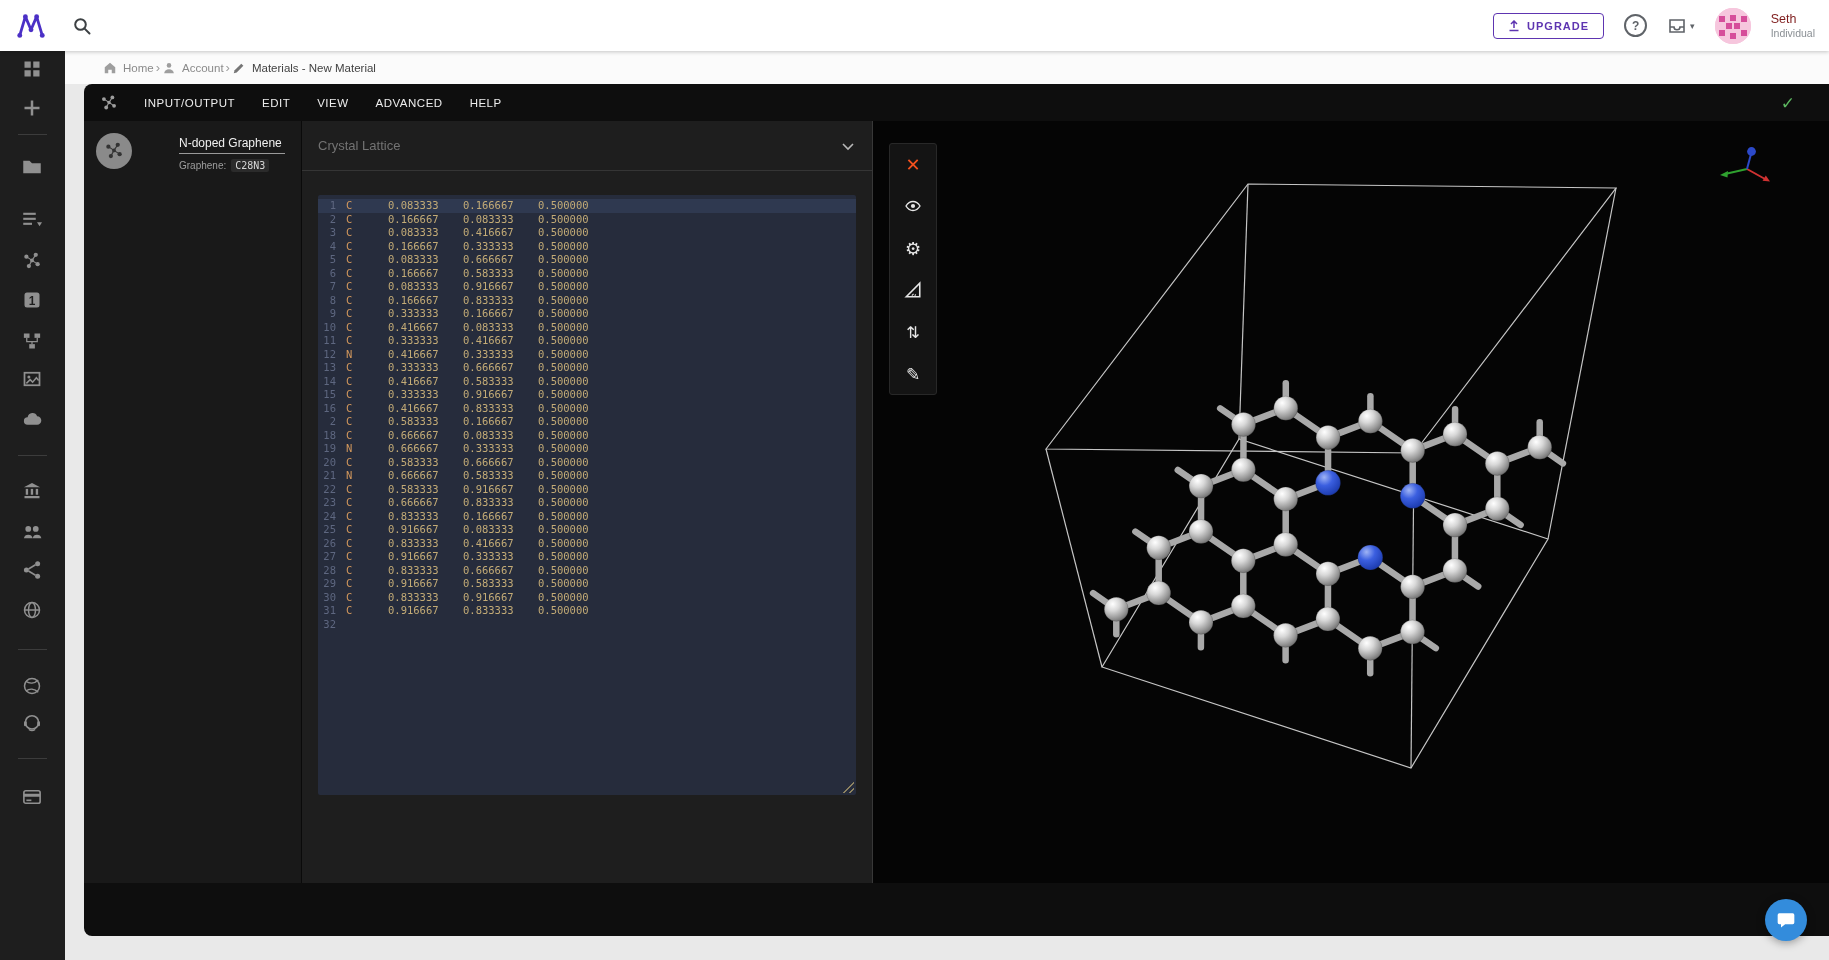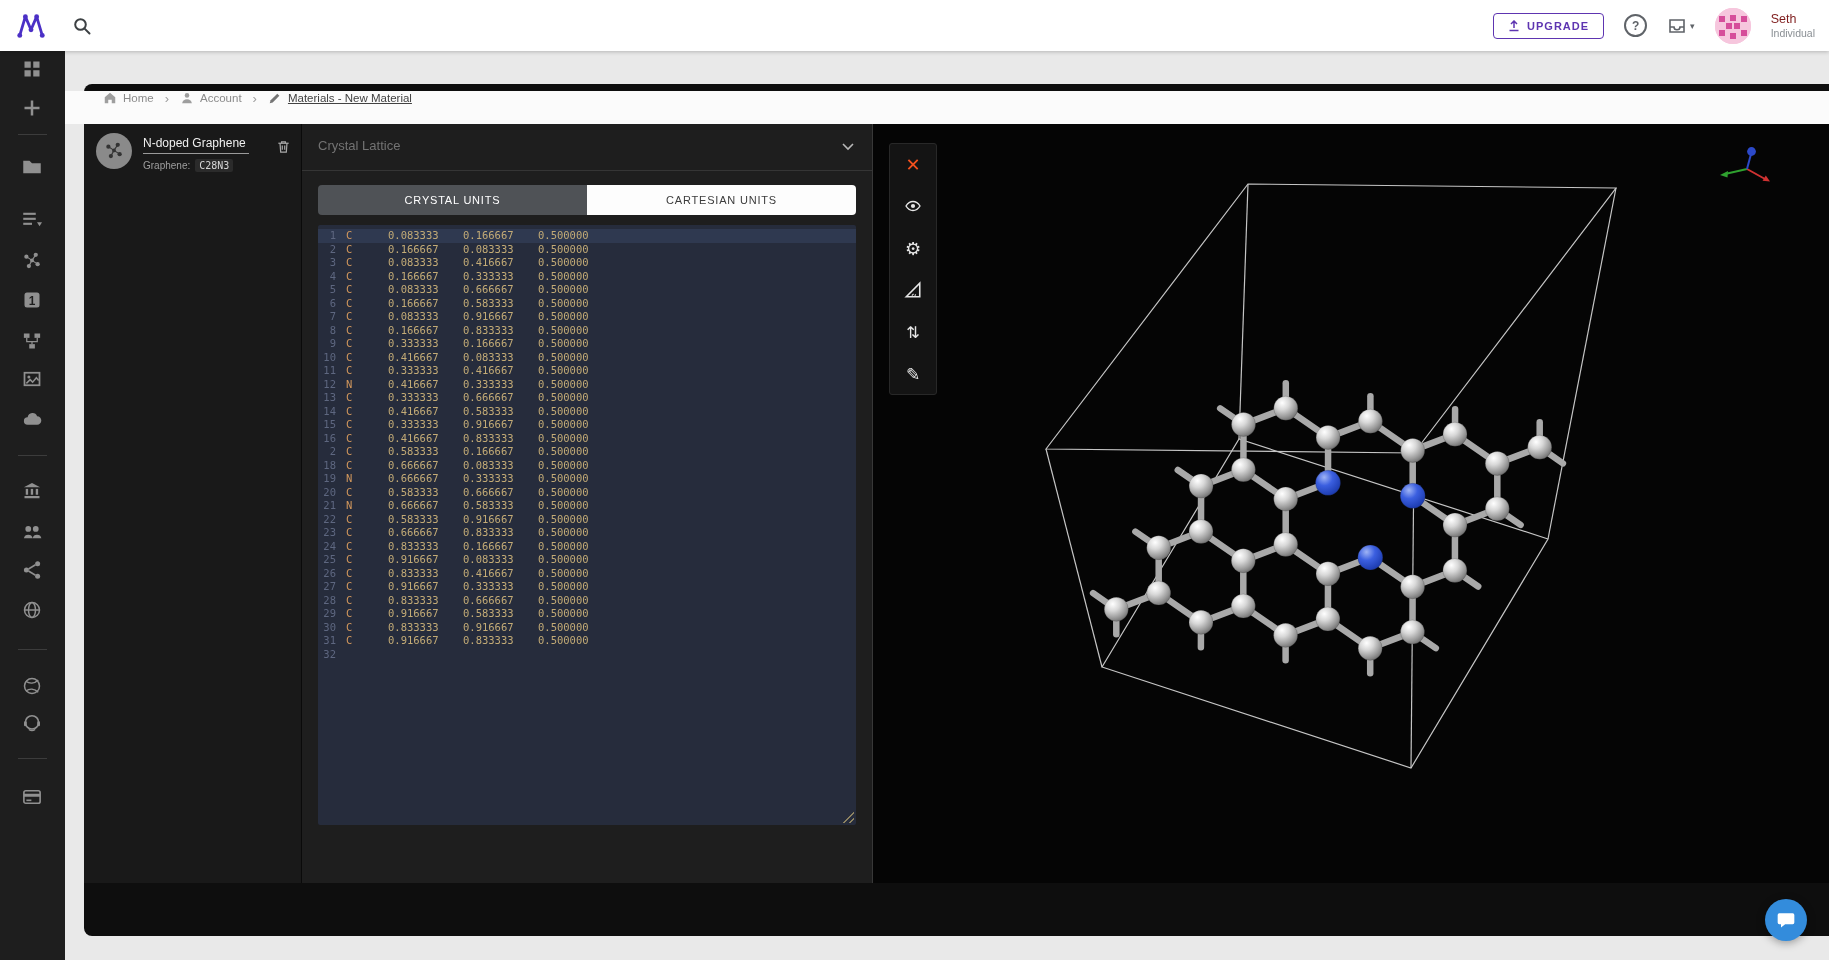--- a/index.html
+++ b/index.html
@@ -17,7 +17,7 @@
   .user-name{font-size:12.5px;color:#7f1d1d;}
   .user-plan{font-size:10.5px;color:#8a8f94;}
   
-  #breadcrumb{position:absolute;left:65px;top:51px;right:0;height:33px;background:#fbfbfb;display:flex;align-items:flex-start;gap:11px;padding-left:38px;z-index:5;margin-top:40px;}
+  #breadcrumb{position:absolute;left:65px;top:51px;right:0;height:33px;background:#fbfbfb;display:flex;align-items:center;gap:2px;padding-left:38px;z-index:5;}
   .crumb{display:flex;align-items:center;gap:6px;font-size:11.5px;color:#8a8a8a;}
   .crumb.current{color:#424242;text-decoration:underline;}
   .crumb-sep{color:#9e9e9e;font-size:13px;}

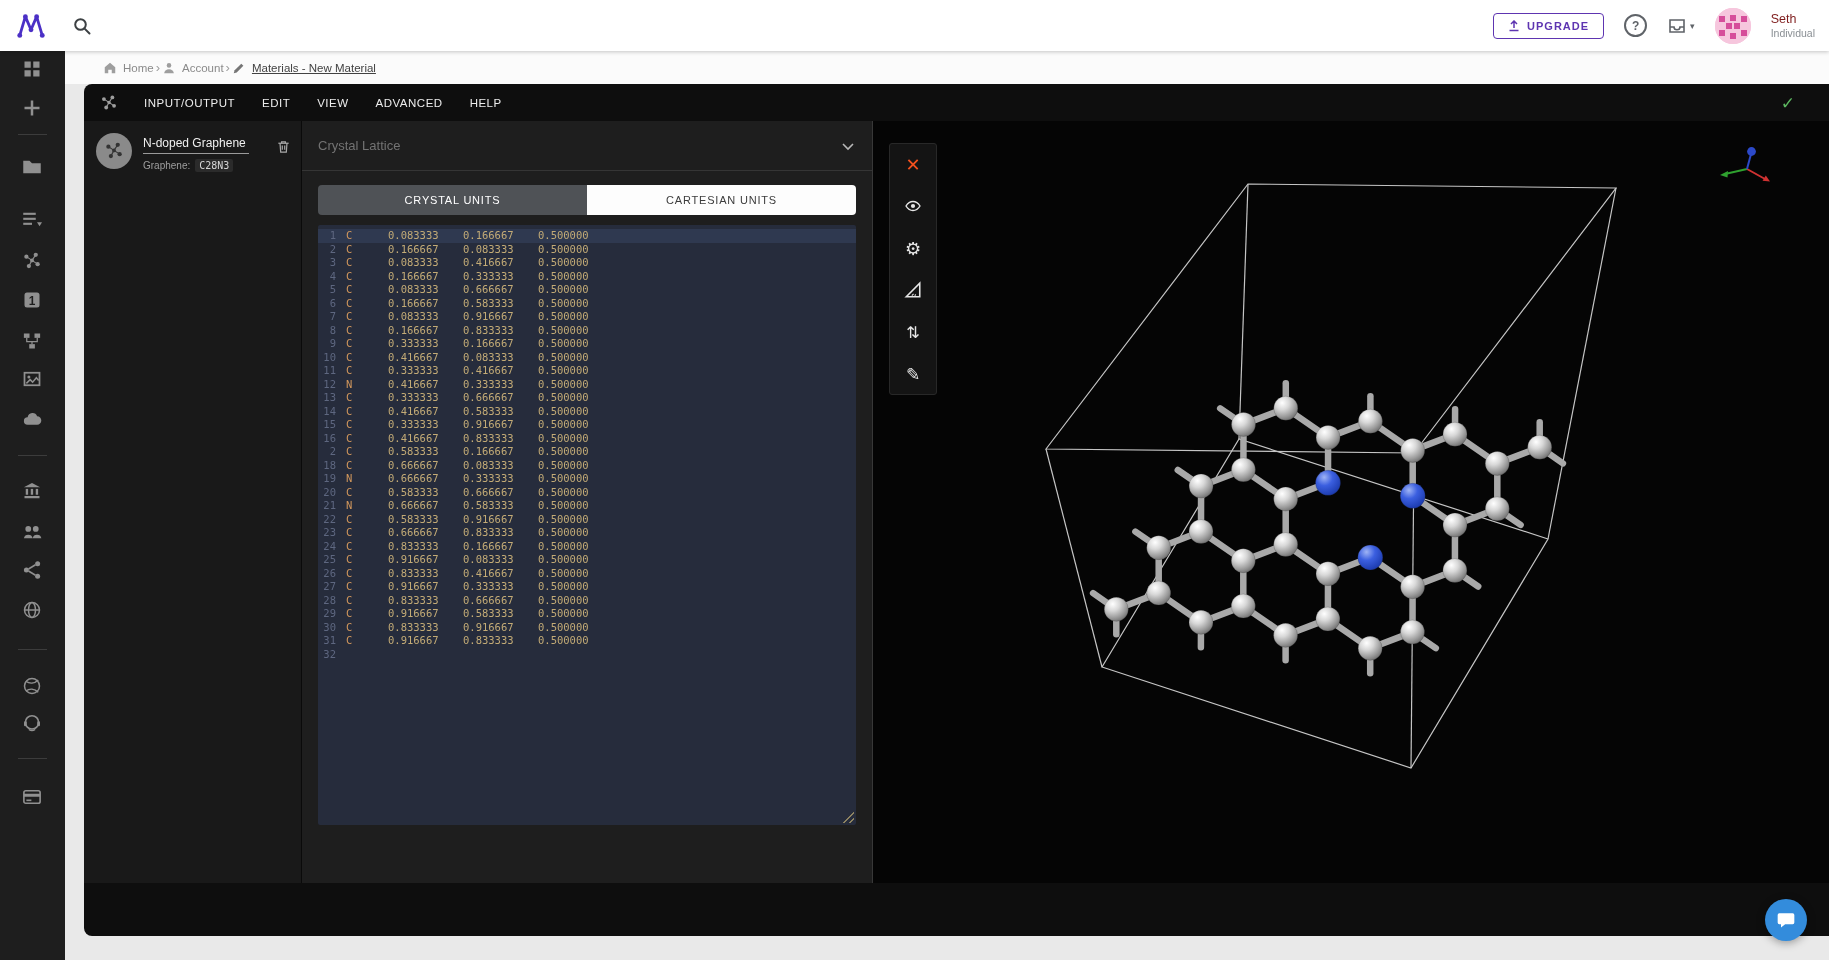--- a/index.html
+++ b/index.html
@@ -19,7 +19,7 @@
   
   #breadcrumb{position:absolute;left:65px;top:51px;right:0;height:33px;background:#fbfbfb;display:flex;align-items:center;gap:2px;padding-left:38px;z-index:5;}
   .crumb{display:flex;align-items:center;gap:6px;font-size:11.5px;color:#8a8a8a;}
-  .crumb.current{color:#424242;text-decoration:underline;}
+  .crumb.current{color:#424242;}
   .crumb-sep{color:#9e9e9e;font-size:13px;}
   
   #sidebar{position:absolute;left:0;top:51px;width:65px;height:909px;background:#1e1e1e;z-index:6;}

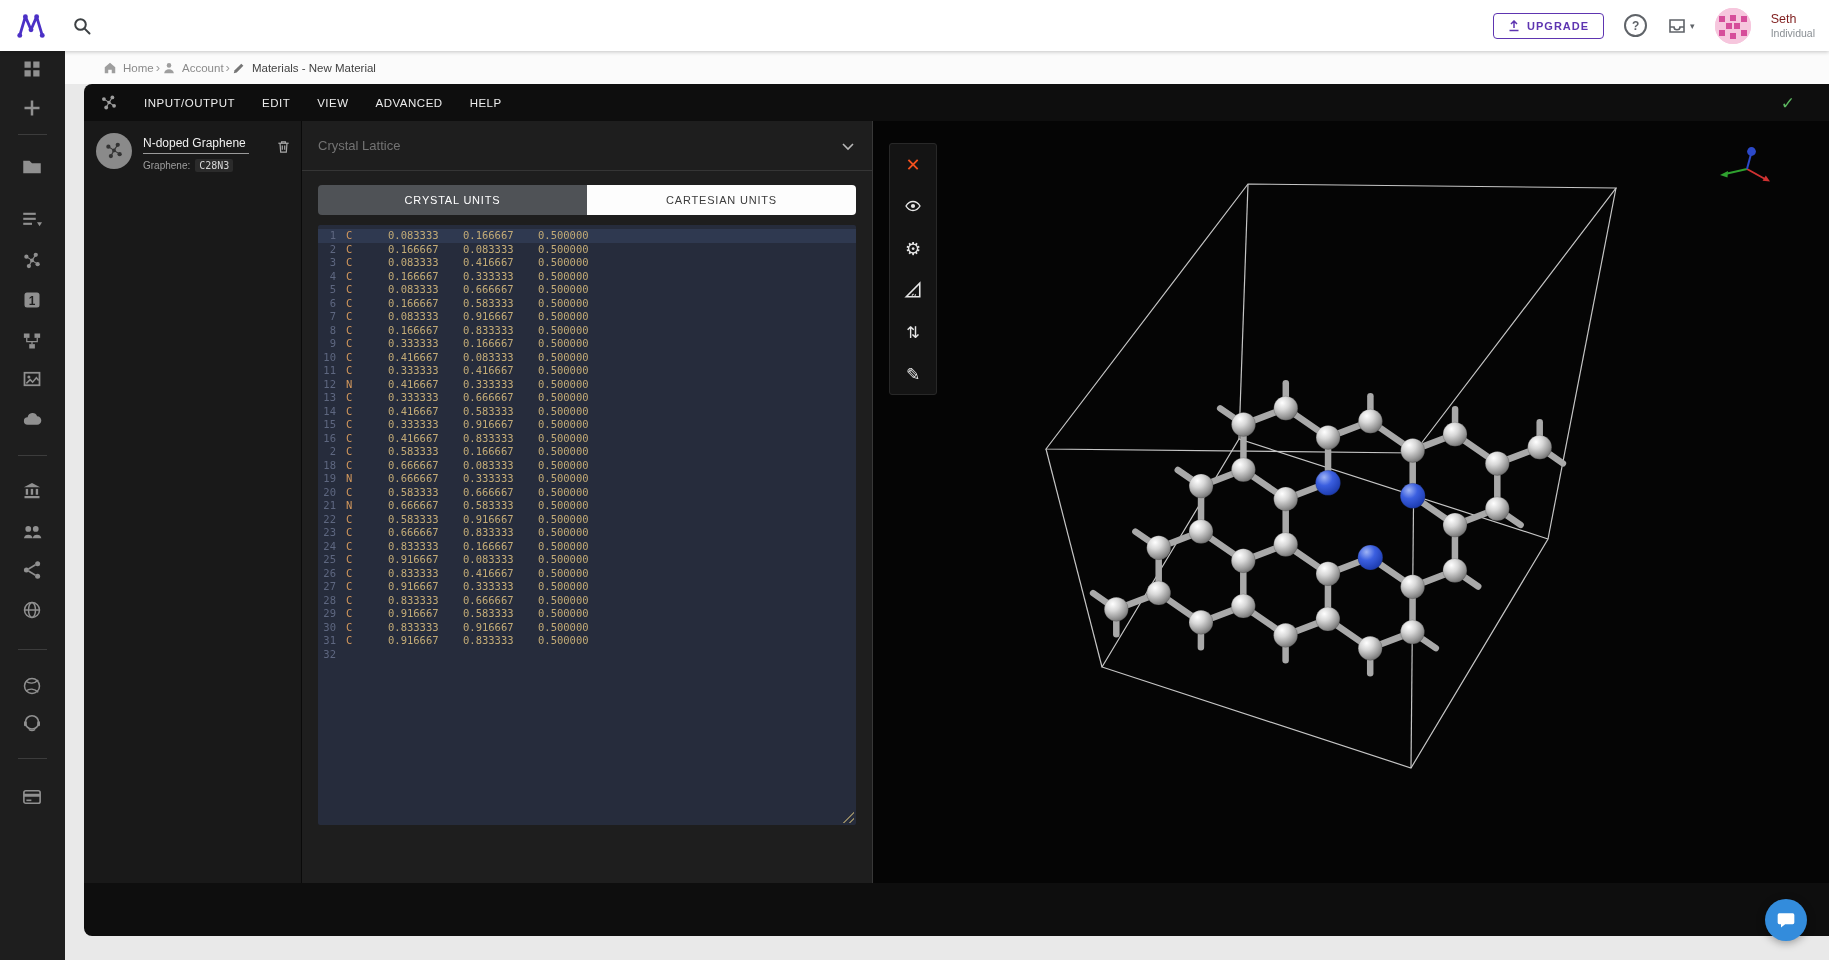--- a/index.html
+++ b/index.html
@@ -31,7 +31,7 @@
   .menu-item{color:#ececec;font-size:11.5px;letter-spacing:.5px;cursor:pointer;}
   .menu-check{position:absolute;right:34px;color:#5cb860;font-size:17px;font-weight:bold;font-family:"DejaVu Sans",sans-serif;cursor:pointer;}
   #leftpanel{position:absolute;left:84px;top:121px;width:217px;height:762px;background:#191919;}
-  .mat-item{display:flex;align-items:flex-start;padding:12px 10px 0 12px;}
+  .mat-item{display:flex;align-items:flex-start;padding:12px 10px 0 12px;gap:36px;}
   .mat-avatar{width:36px;height:36px;border-radius:50%;background:#8a8a8a;display:flex;align-items:center;justify-content:center;flex:none;}
   .mat-fields{margin-left:11px;flex:1;}
   .mat-name{width:106px;background:transparent;border:none;border-bottom:1px solid #9a9a9a;color:#f0f0f0;font-size:12px;padding:2px 0 3px 0;outline:none;font-family:"Liberation Sans",sans-serif;}

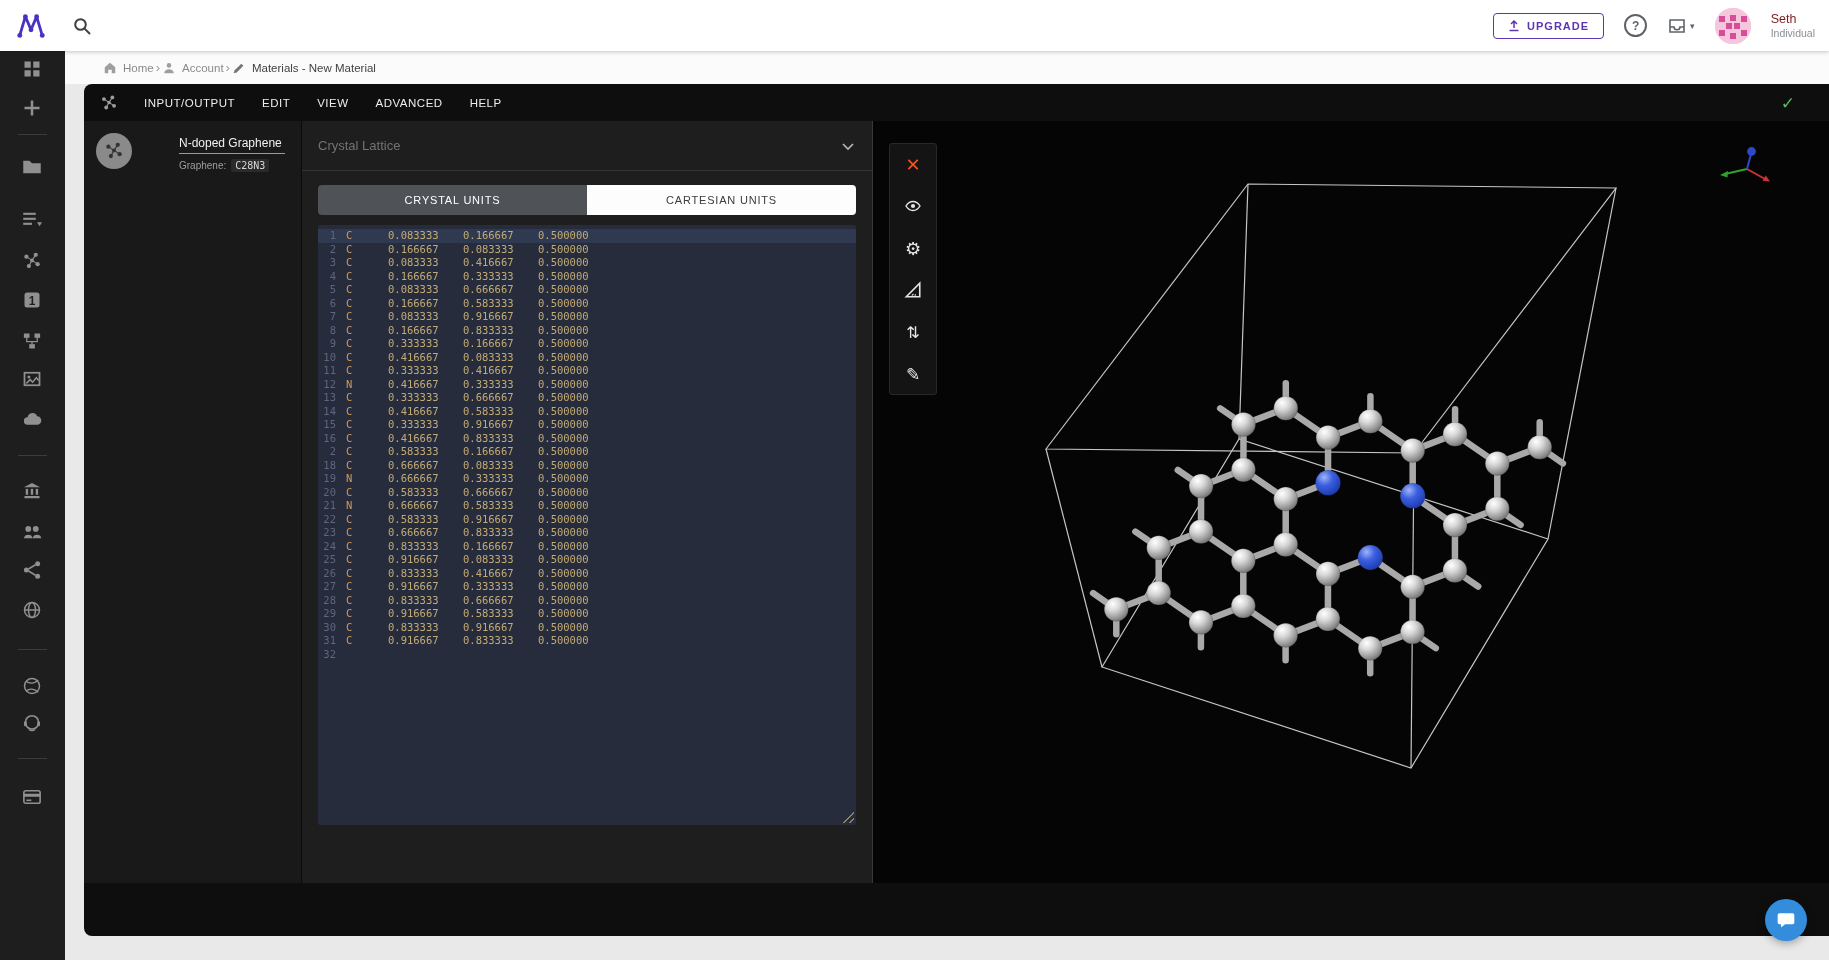--- a/index.html
+++ b/index.html
@@ -339,10 +339,6 @@
         </svg>
     </div>
     <div class="basis-body">
-      <div class="tabs">
-        <div class="tab selected">CRYSTAL UNITS</div>
-        <div class="tab unselected">CARTESIAN UNITS</div>
-      </div>
       <div id="editor">
         <div id="editor-lines">
             <div class="ed-row active">

